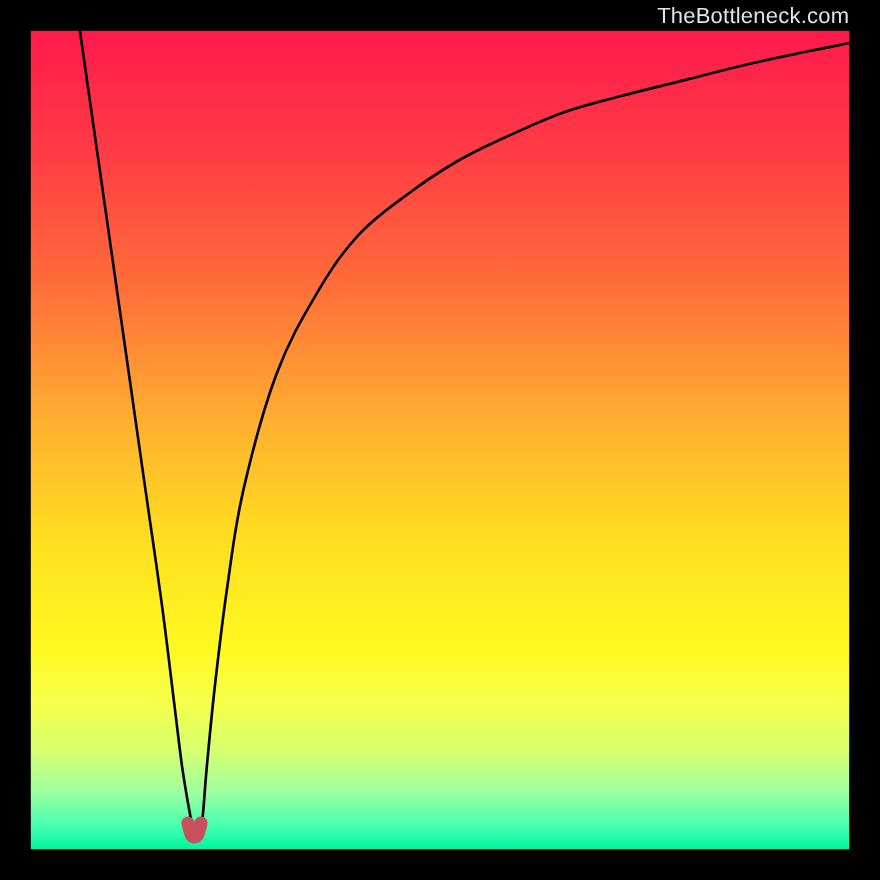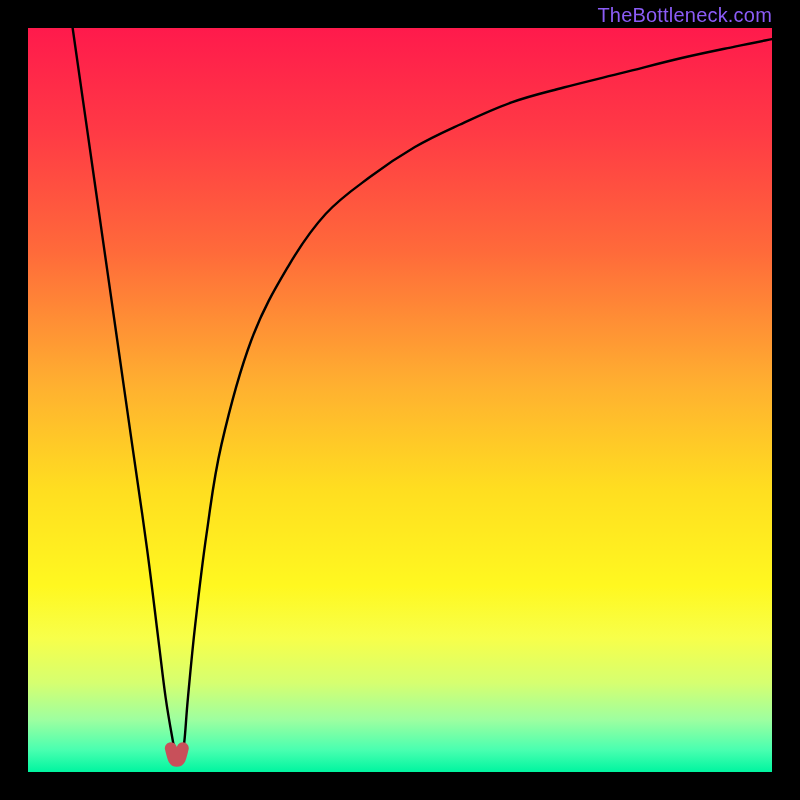--- a/index.html
+++ b/index.html
@@ -27,7 +27,7 @@
   }
   .watermark {
     position: absolute;
-    color: #8b5cf6;
+    color: #e5e5e5;
     font-size: 20px;
     font-weight: 500;
     letter-spacing: 0.2px;

